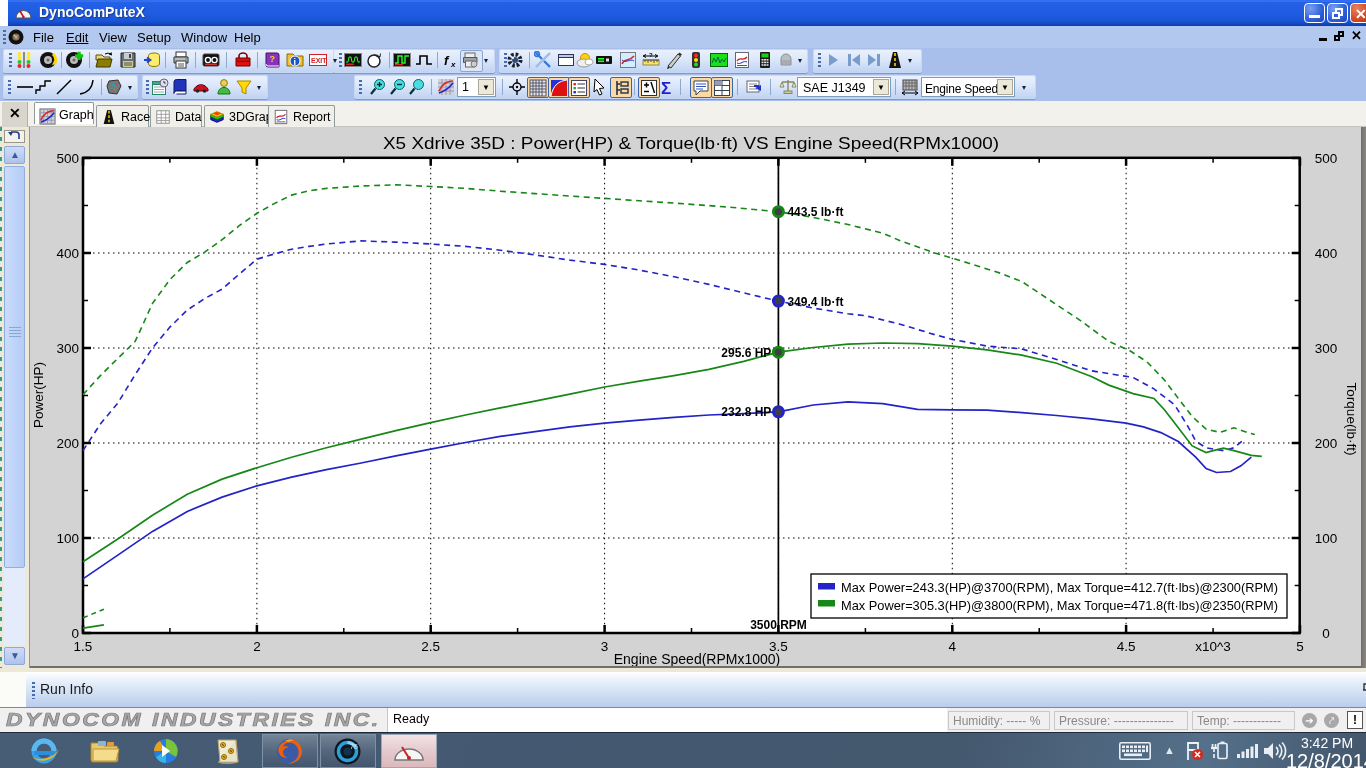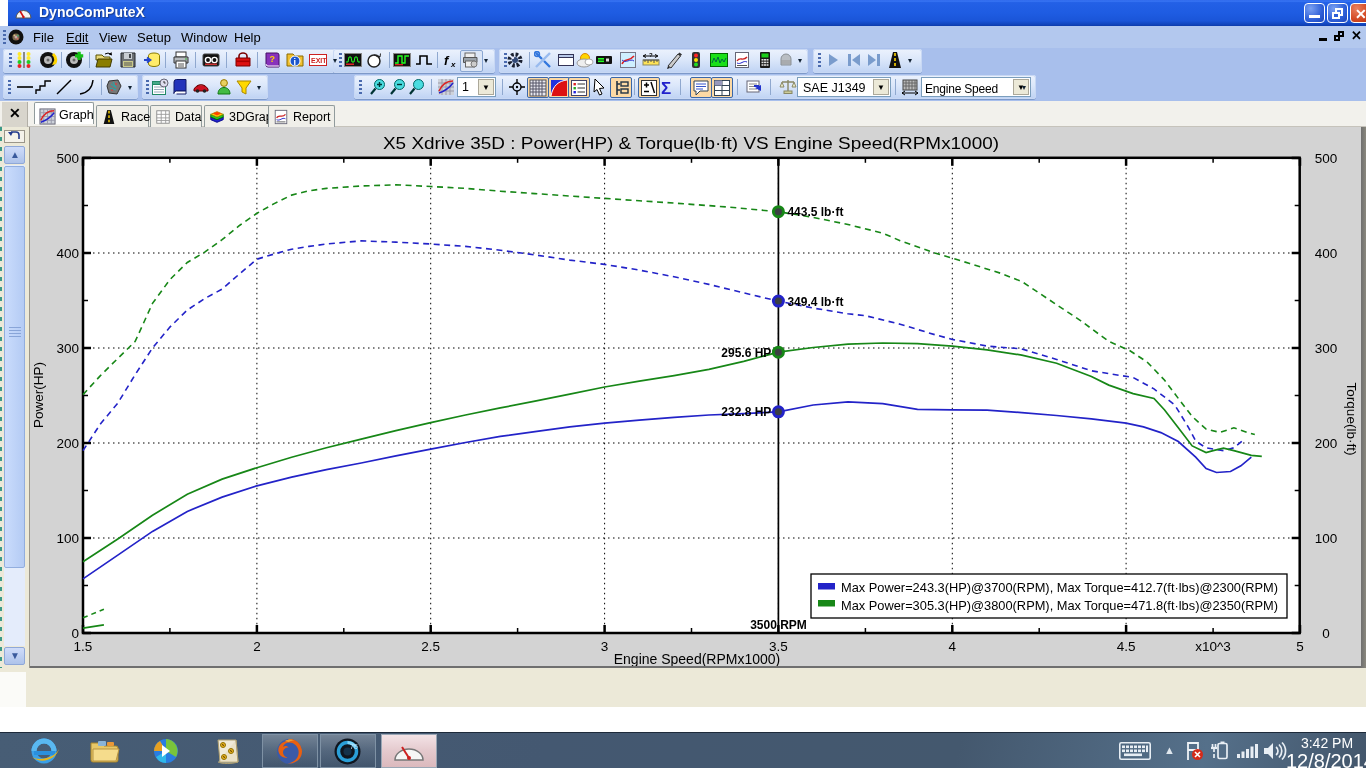--- a/index.html
+++ b/index.html
@@ -525,7 +525,7 @@
         </g>
         <path d="M1 15 h16 M4 13 l-3 2 3 2 M14 13 l3 2 -3 2" stroke="#000" fill="none"></path>
       </svg>
-    <div class="combo" style="left:921px;width:110px;">
+    <div class="combo" style="left:921px;width:94px;">
         <span style="position:absolute;left:3px;top:4px;font-size:12px;letter-spacing:-0.2px;">Engine Speed</span>
         <span class="arr">▼</span>
       </div>

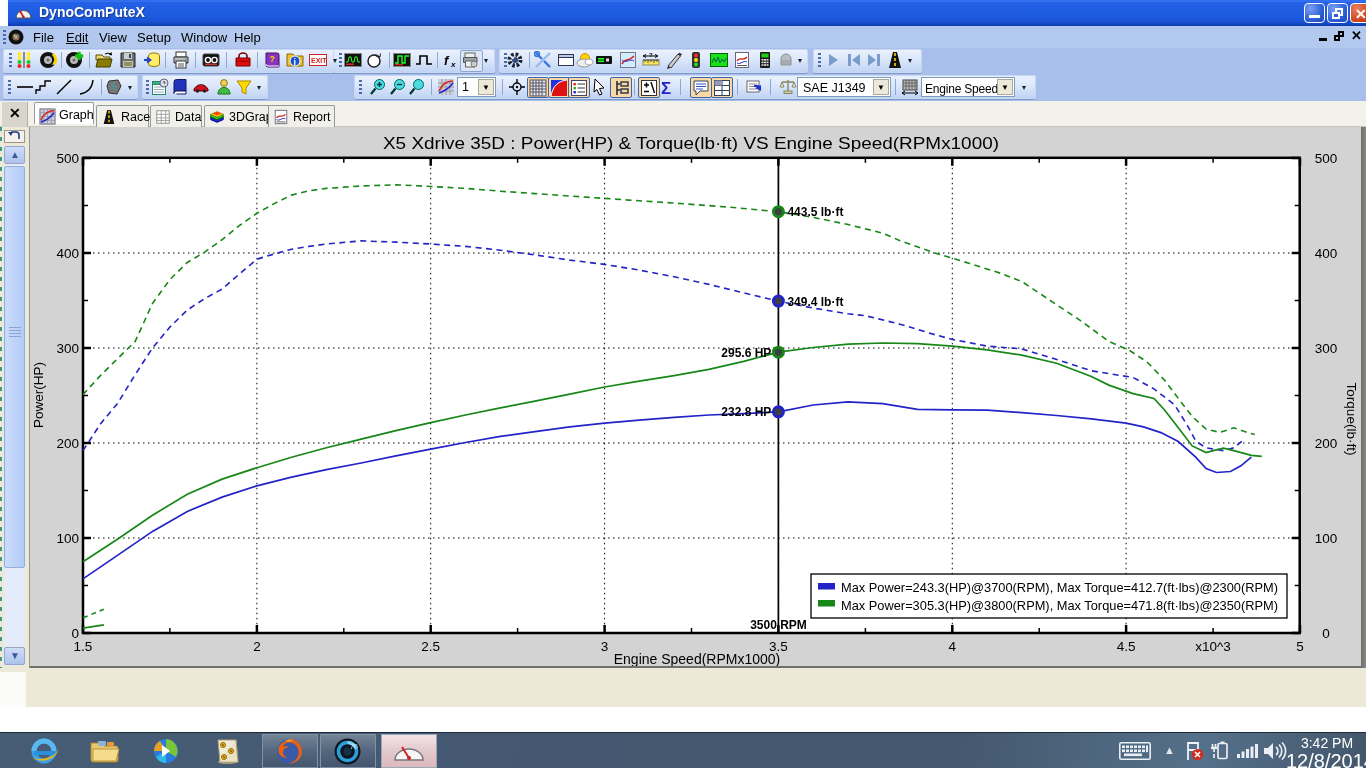--- a/index.html
+++ b/index.html
@@ -736,6 +736,14 @@
     <div id="rightedge"></div>
   </div>
   <div id="runinfo">
+    <div id="runbar">
+      <div class="grip" style="left:6px;top:9px;height:17px;"></div>
+      <div style="position:absolute;left:14px;top:8px;font-size:14px;color:#1a1a1a;">Run Info</div>
+      <svg style="position:absolute;left:1335px;top:10px;" width="12" height="14" viewBox="0 0 12 14">
+          <path d="M3 1 h6 v6 h-6 Z M2 7 h8 M6 7 v6" stroke="#333" fill="none" stroke-width="1.4"></path>
+        </svg>
+
+    </div>
     <div id="runwhite"></div>
   </div>
   <div id="taskbar">

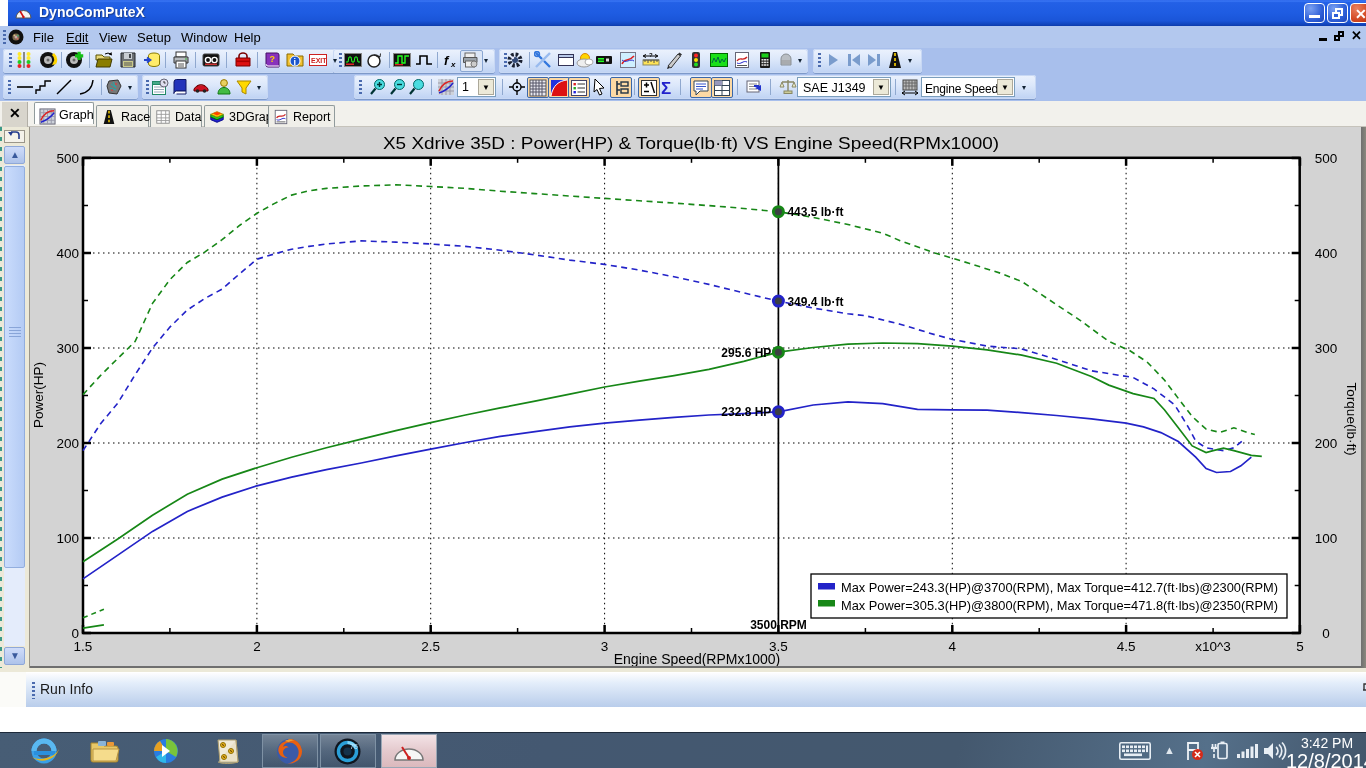--- a/index.html
+++ b/index.html
@@ -746,6 +746,16 @@
     </div>
     <div id="runwhite"></div>
   </div>
+  <div id="statusbar">
+    <div id="dynlogo" style="position:absolute;left:6px;top:2px;width:380px;height:20px;font-style:italic;font-weight:bold;font-size:18px;letter-spacing:2px;color:#a8a8a8;-webkit-text-stroke:0.7px #7e7e7e;white-space:nowrap;transform:scaleX(1.27);transform-origin:0 0;">DYNOCOM INDUSTRIES INC.</div>
+    <div style="position:absolute;left:387px;top:0px;width:560px;height:24px;background:#fff;border-left:1px solid #c8c8c8;color:#000;font-size:12.5px;padding:4px 0 0 5px;">Ready</div>
+    <div class="spanel" style="left:948px;width:102px;">Humidity: ----- %</div>
+    <div class="spanel" style="left:1054px;width:134px;">Pressure: ---------------</div>
+    <div class="spanel" style="left:1192px;width:103px;">Temp: ------------</div>
+    <div style="position:absolute;left:1302px;top:5px;width:15px;height:15px;border-radius:50%;background:#a8a8a8;color:#fff;font-size:10px;text-align:center;line-height:15px;">➔</div>
+    <div style="position:absolute;left:1324px;top:5px;width:15px;height:15px;border-radius:50%;background:#a8a8a8;color:#fff;font-size:10px;text-align:center;line-height:15px;">⤤</div>
+    <div style="position:absolute;left:1347px;top:3px;width:16px;height:18px;background:#fff;border:1px solid #555;color:#000;font-size:12px;font-weight:bold;text-align:center;line-height:17px;">!</div>
+  </div>
   <div id="taskbar">
     <svg style="position:absolute;left:30px;top:4px;" width="30" height="28" viewBox="0 0 30 28">
         <circle cx="14" cy="14" r="10" fill="none" stroke="#3aa0e8" stroke-width="5"></circle>

